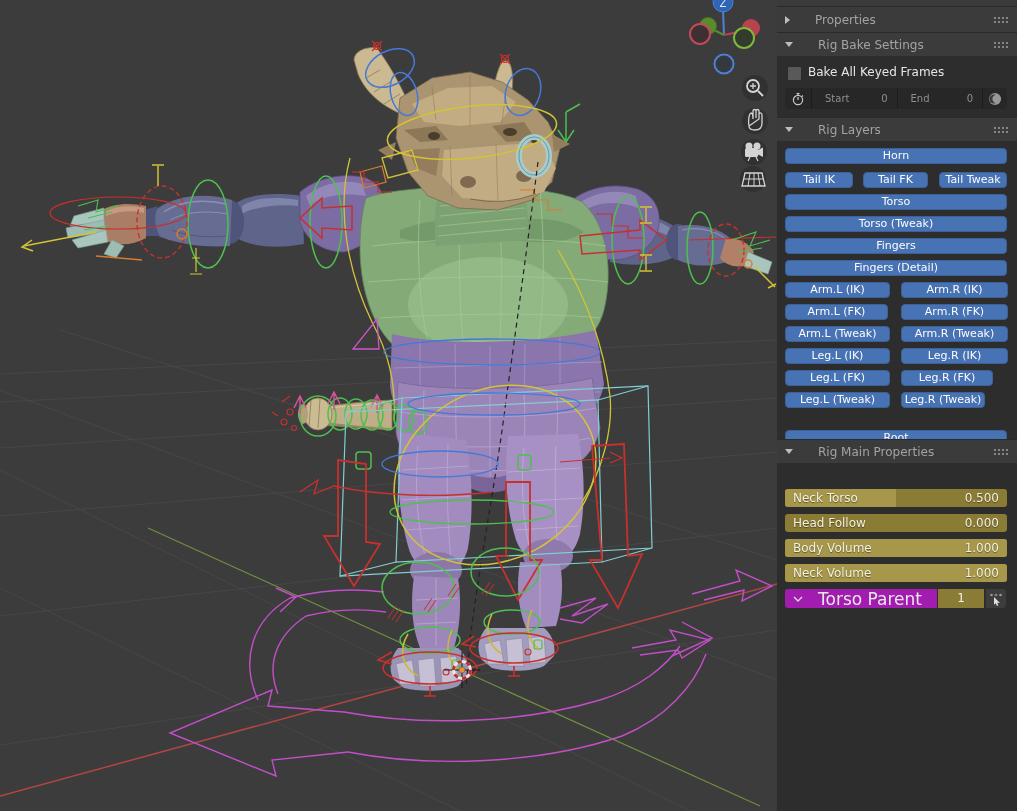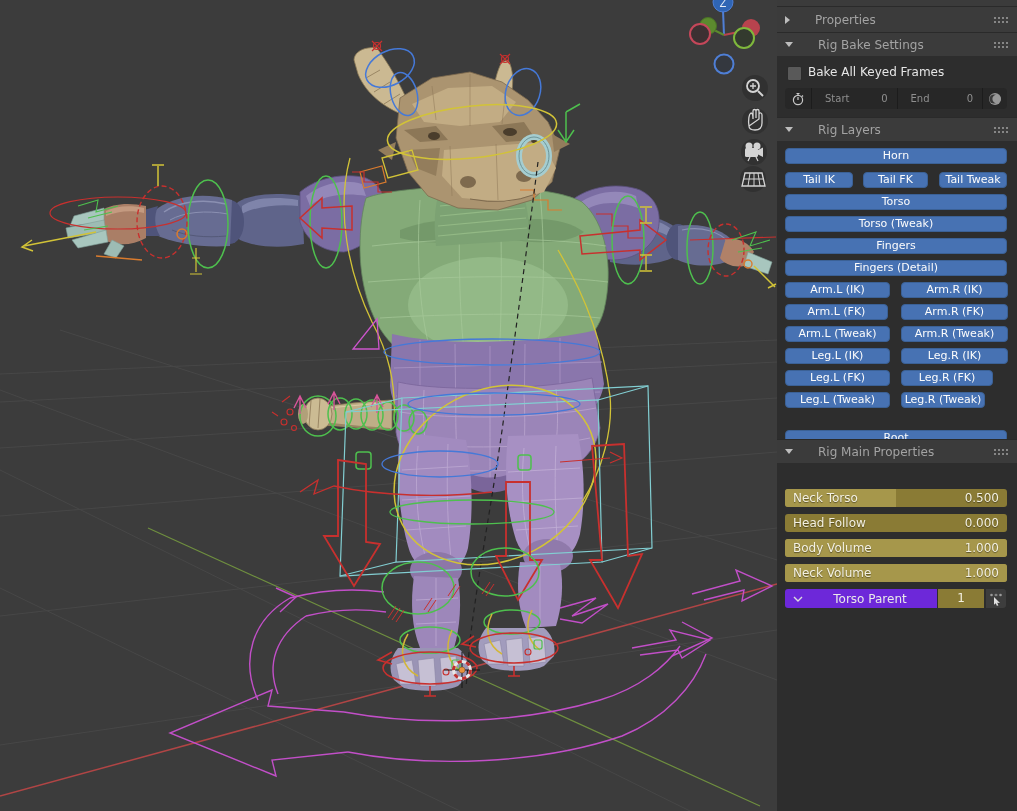--- a/index.html
+++ b/index.html
@@ -38,8 +38,8 @@
   .slider .lab{position:absolute;left:8px;top:0;line-height:18px;text-shadow:0 1px 1px rgba(0,0,0,.45);}
   .slider .val{position:absolute;right:8px;top:0;line-height:18px;text-shadow:0 1px 1px rgba(0,0,0,.45);}
   .w50{width:50%}.w100{width:100%}.w0{width:0}
-  .tp-main{position:absolute;left:8px;width:152px;height:19px;background:#6d28d9;border-radius:3px 0 0 3px;
-           display:flex;align-items:center;color:#e9e9e9;font-size:12px;}
+  .tp-main{position:absolute;left:8px;width:152px;height:19px;background:#a21caf;border-radius:3px 0 0 3px;
+           display:flex;align-items:center;color:#e9e9e9;font-size:17px;}
   .tp-main .lbl{flex:1;text-align:center;}
   .tp-val{position:absolute;left:161px;width:46px;height:19px;background:#8a7b35;color:#f4f1e1;
           font-size:12px;text-align:center;line-height:19px;}

